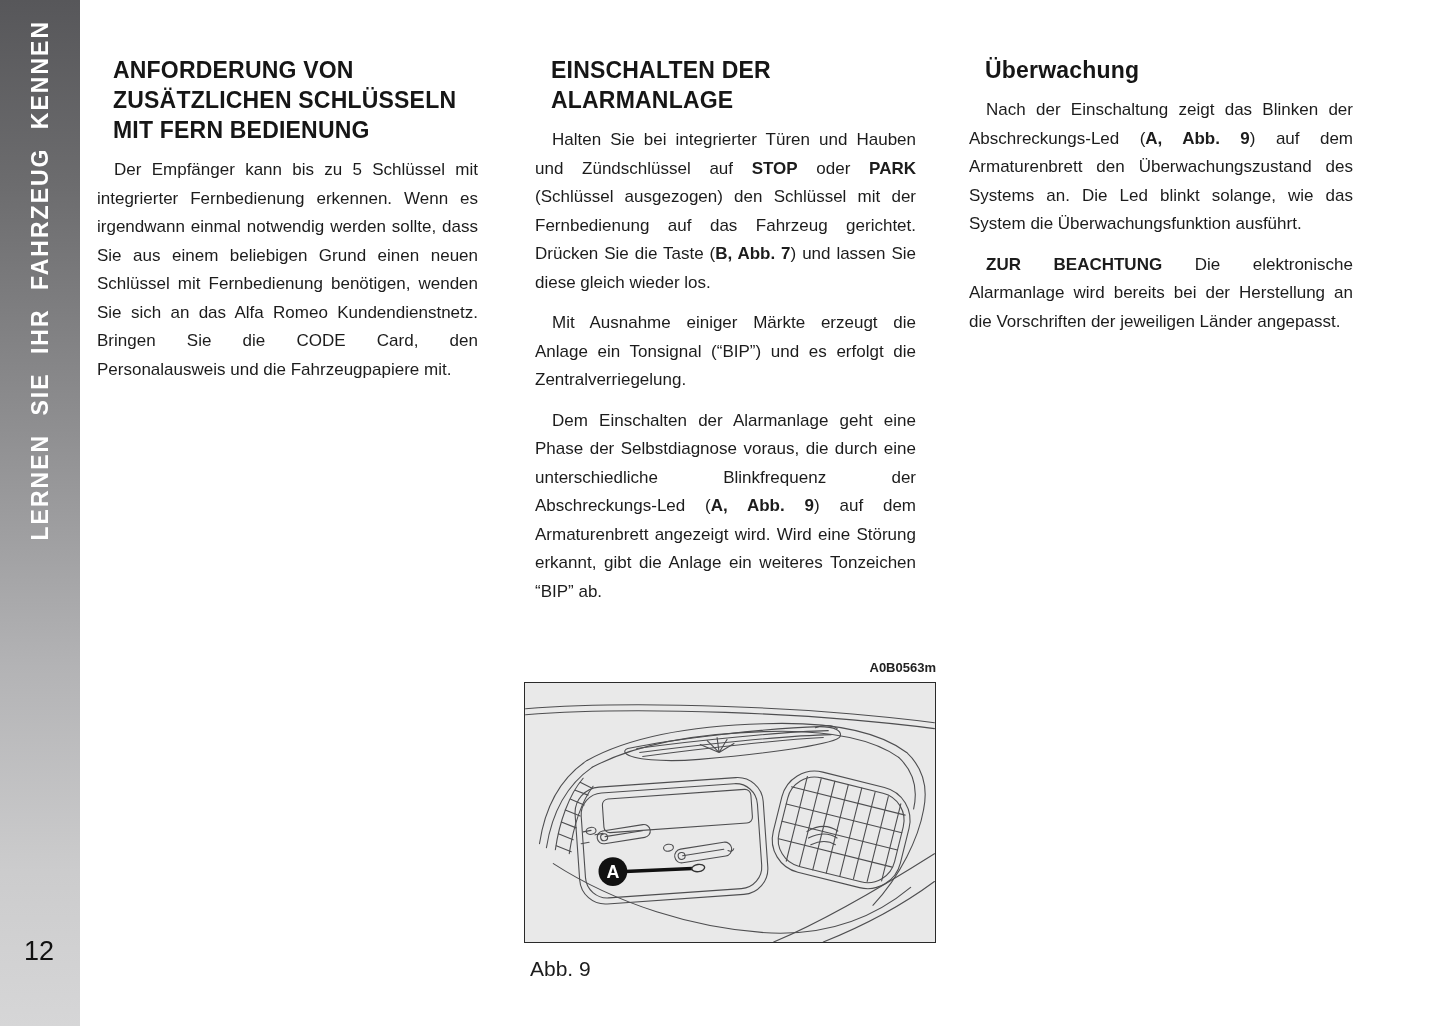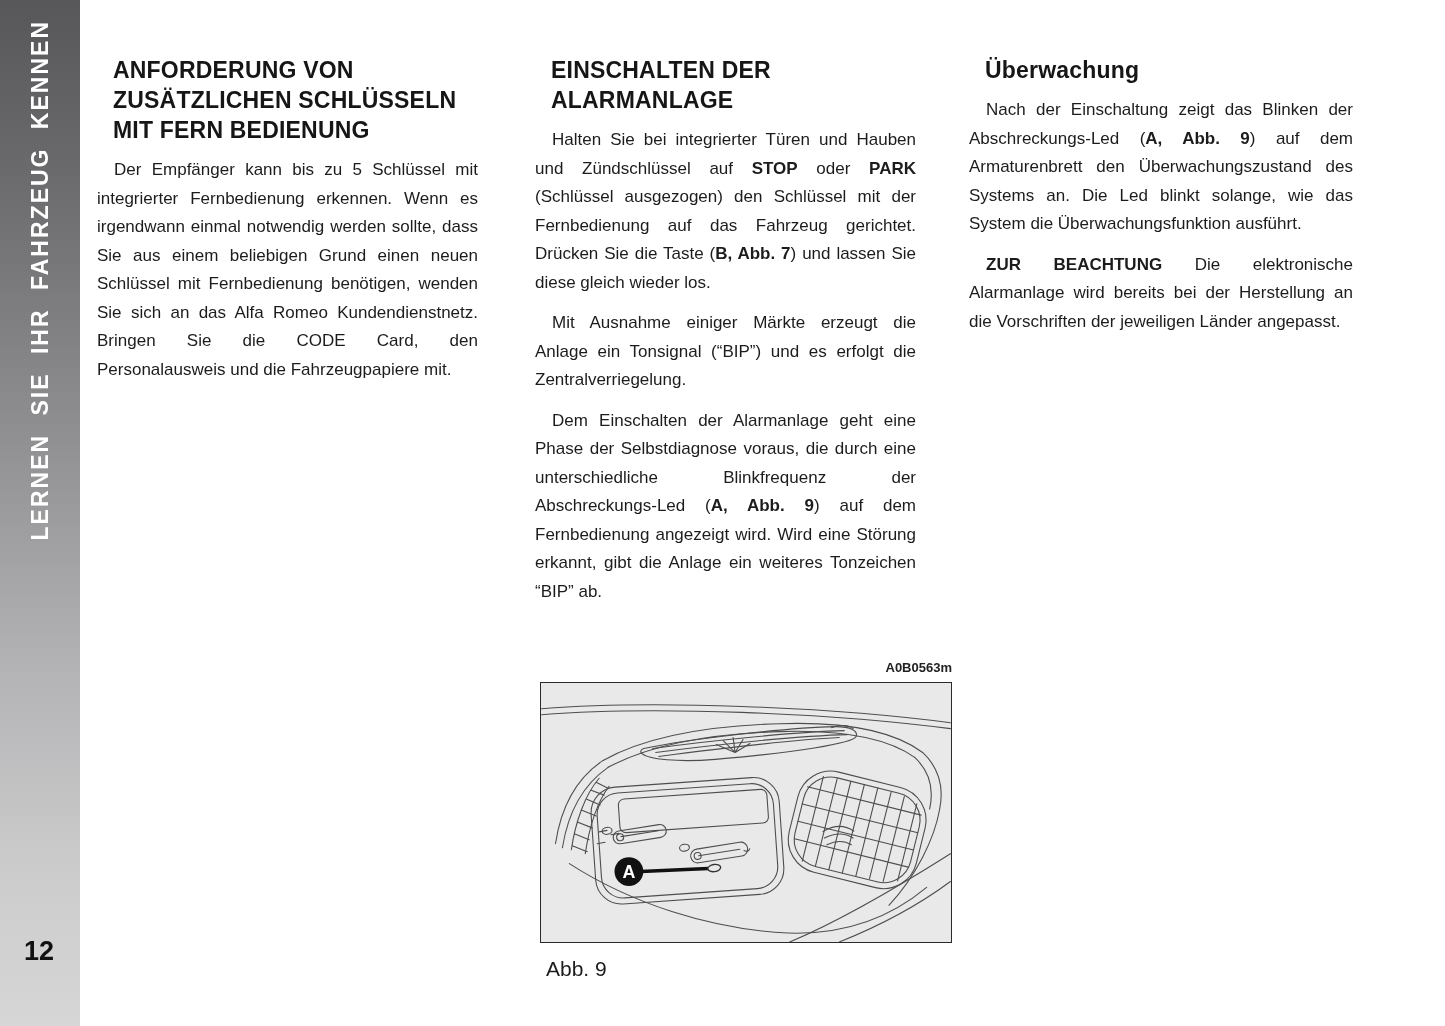--- a/index.html
+++ b/index.html
@@ -89,7 +89,7 @@
 ALARMANLAGE</h2>
     <p><span>Halten Sie bei integrierter Türen und Hauben und Zündschlüssel auf </span><span class="b">STOP</span><span> oder </span><span class="b">PARK</span><span> (Schlüssel ausgezogen) den Schlüssel mit der Fernbedienung auf das Fahrzeug gerichtet. Drücken Sie die Taste (</span><span class="b">B, Abb. 7</span><span>) und lassen Sie diese gleich wieder los.</span></p>
     <p><span>Mit Ausnahme einiger Märkte erzeugt die Anlage ein Tonsignal (“BIP”) und es erfolgt die Zentralverriegelung.</span></p>
-    <p><span>Dem Einschalten der Alarmanlage geht eine Phase der Selbstdiagnose voraus, die durch eine unterschiedliche Blinkfrequenz der Abschreckungs-Led (</span><span class="b">A, Abb. 9</span><span>) auf dem Fernbedienung angezeigt wird. Wird eine Störung erkannt, gibt die Anlage ein weiteres Tonzeichen “BIP” ab.</span></p>
+    <p><span>Dem Einschalten der Alarmanlage geht eine Phase der Selbstdiagnose voraus, die durch eine unterschiedliche Blinkfrequenz der Abschreckungs-Led (</span><span class="b">A, Abb. 9</span><span>) auf dem Armaturenbrett angezeigt wird. Wird eine Störung erkannt, gibt die Anlage ein weiteres Tonzeichen “BIP” ab.</span></p>
   </div>
 
   <div class="col col-3">

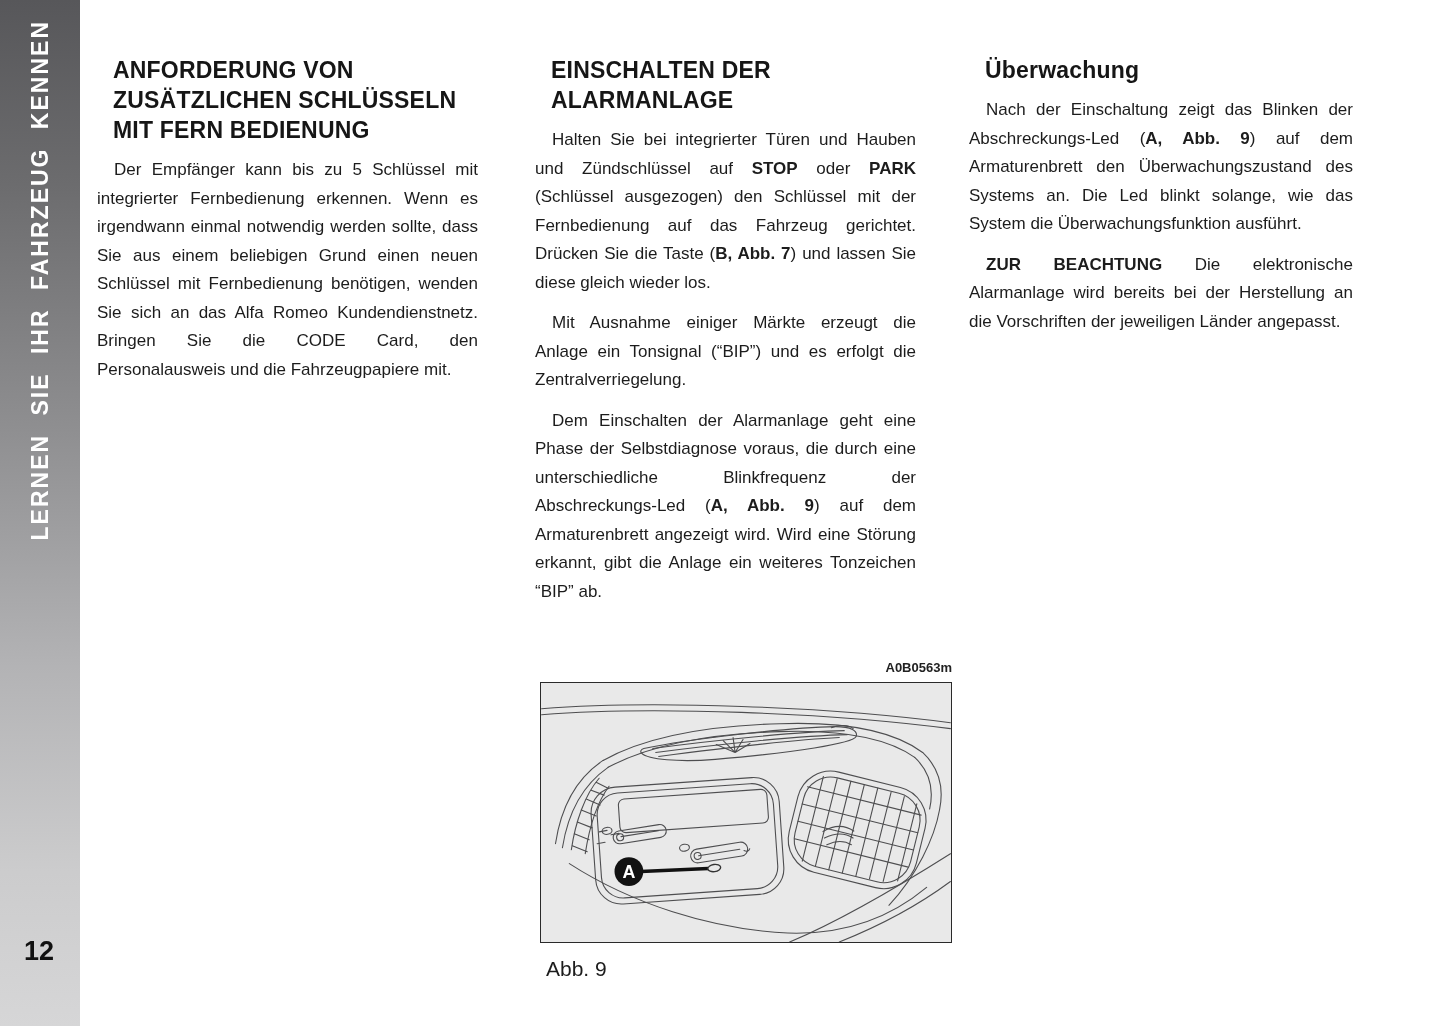--- a/index.html
+++ b/index.html
@@ -50,7 +50,7 @@
   .col p .b { font-weight: bold; }
 
   
-  .figure { position: absolute; left: 540px; top: 660px; width: 412px; }
+  .figure { position: absolute; left: 524px; top: 660px; width: 412px; }
   .figure-code {
     text-align: right; font-size: 13px; font-weight: bold;
     color: #222; line-height: 16px; margin-bottom: 6px;

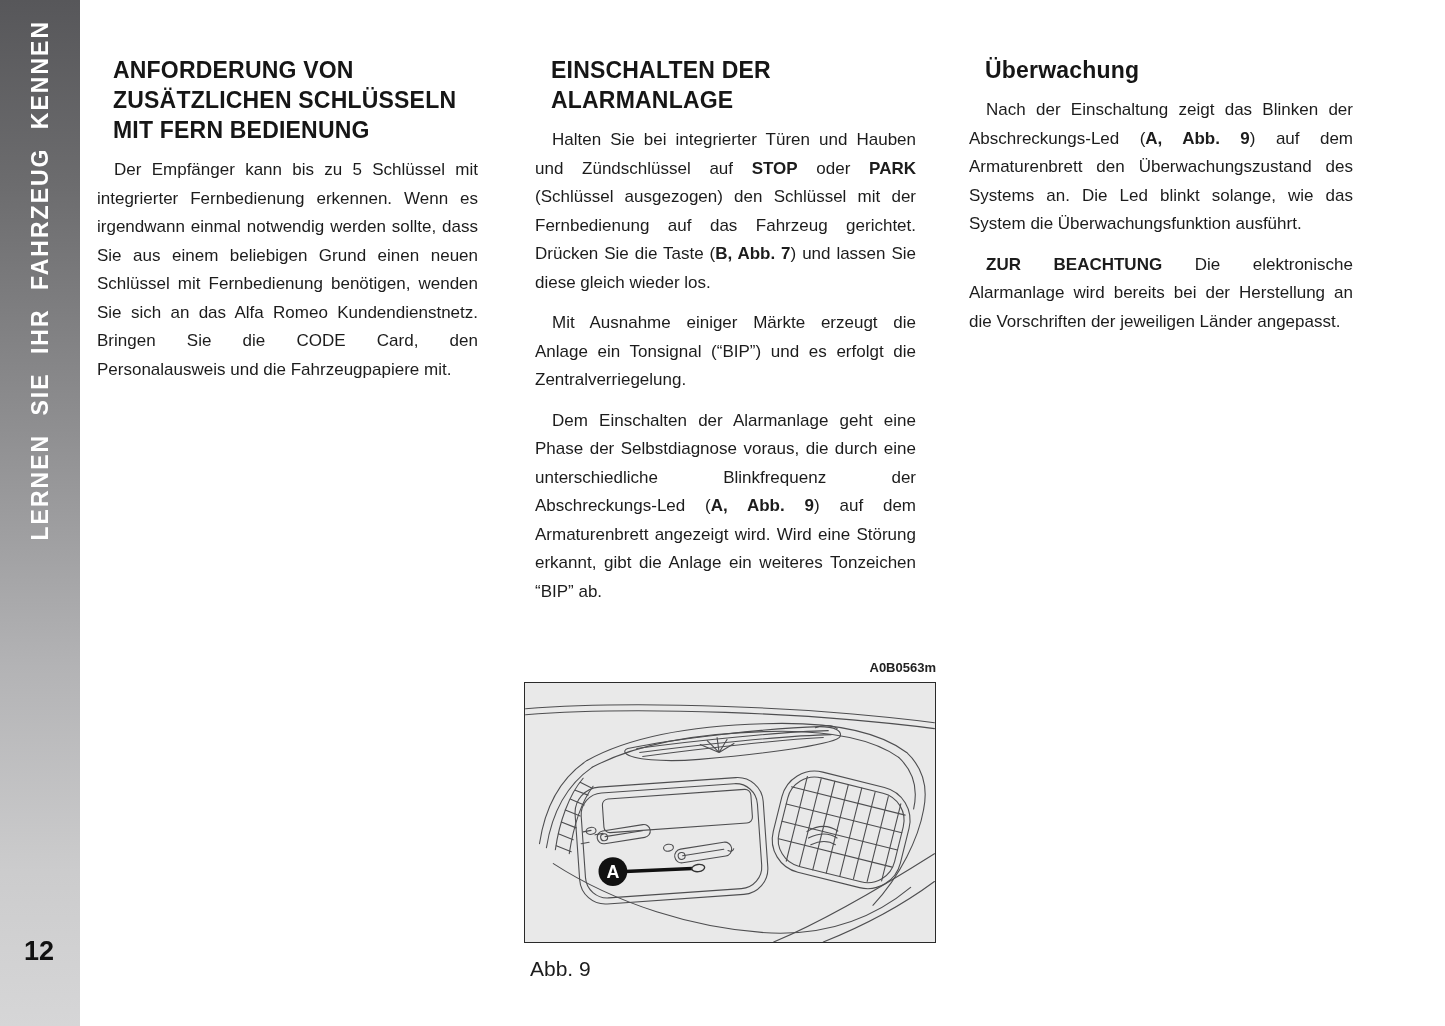--- a/index.html
+++ b/index.html
@@ -28,7 +28,7 @@
   }
   .page-number {
     position: absolute; left: 24px; top: 936px;
-    font-size: 27px; font-weight: bold; color: #111;
+    font-size: 27px; font-weight: normal; color: #111;
   }
 
   

